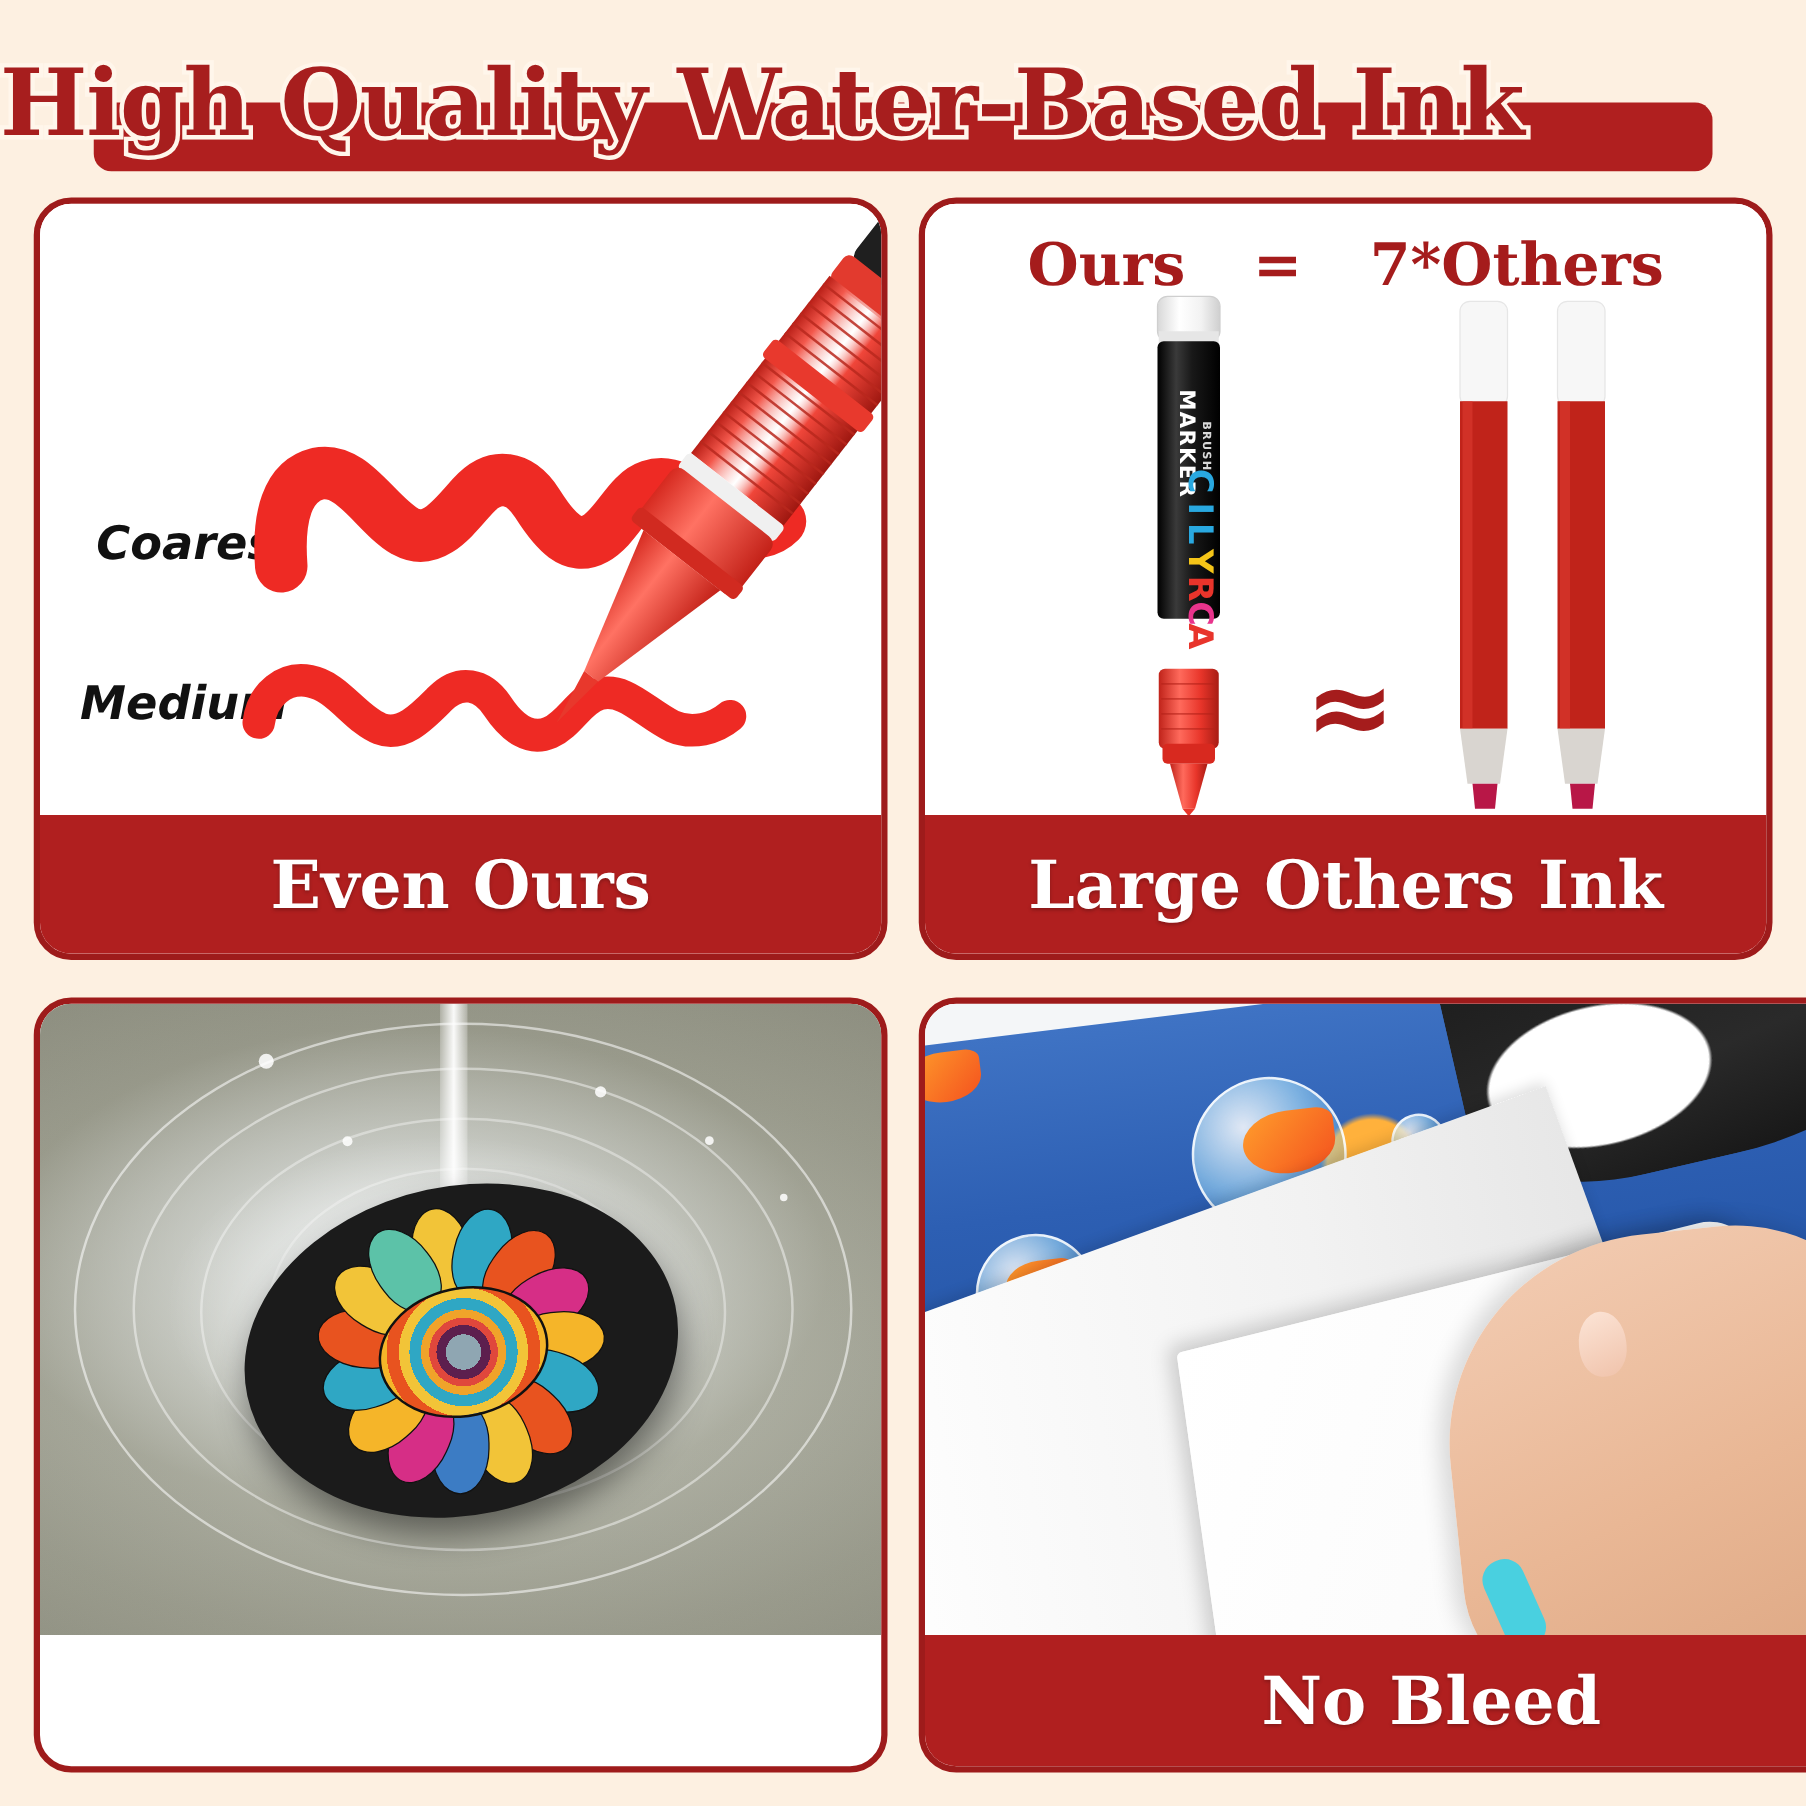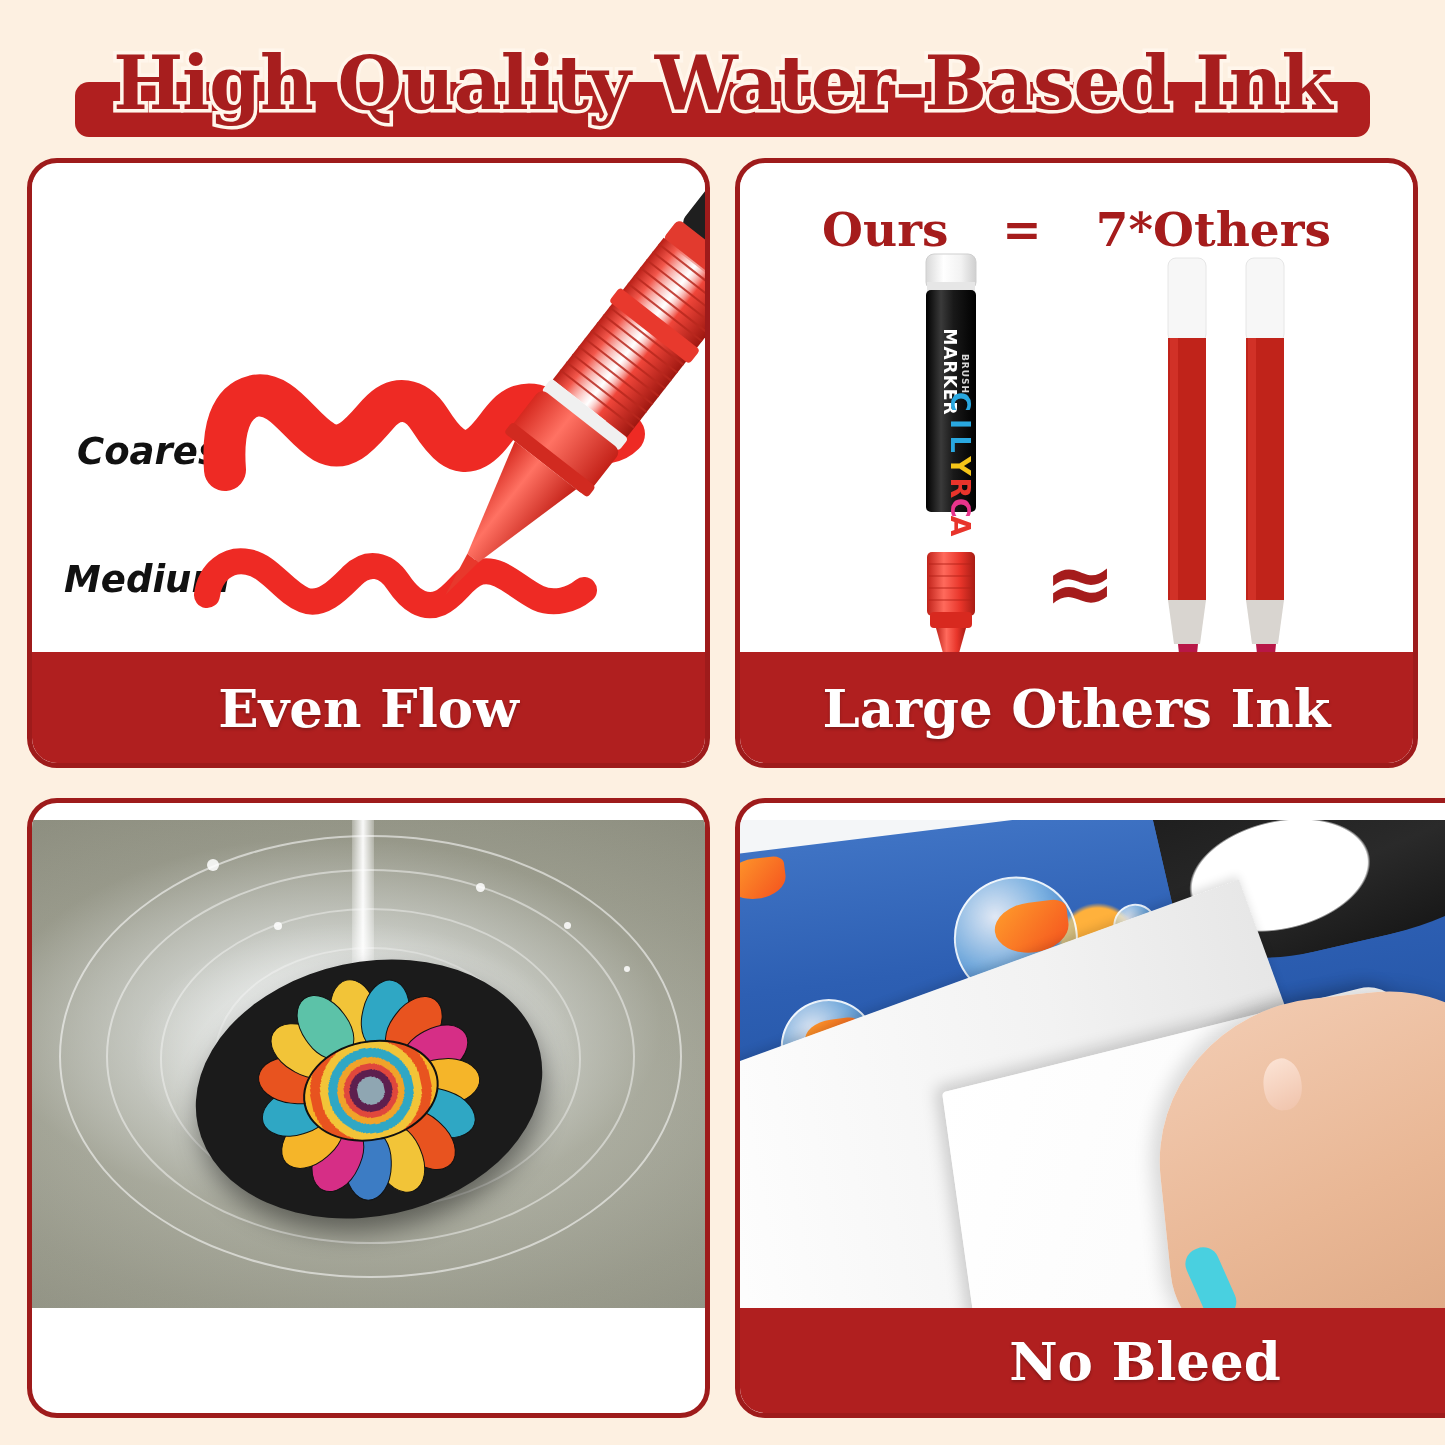--- a/index.html
+++ b/index.html
@@ -19,7 +19,6 @@
   }
   .title-text{
     position:absolute;left:0;top:22px;width:1445px;
-    text-align:center;
     font-family:"DejaVu Serif",serif;
     font-weight:bold;
     font-size:74px;

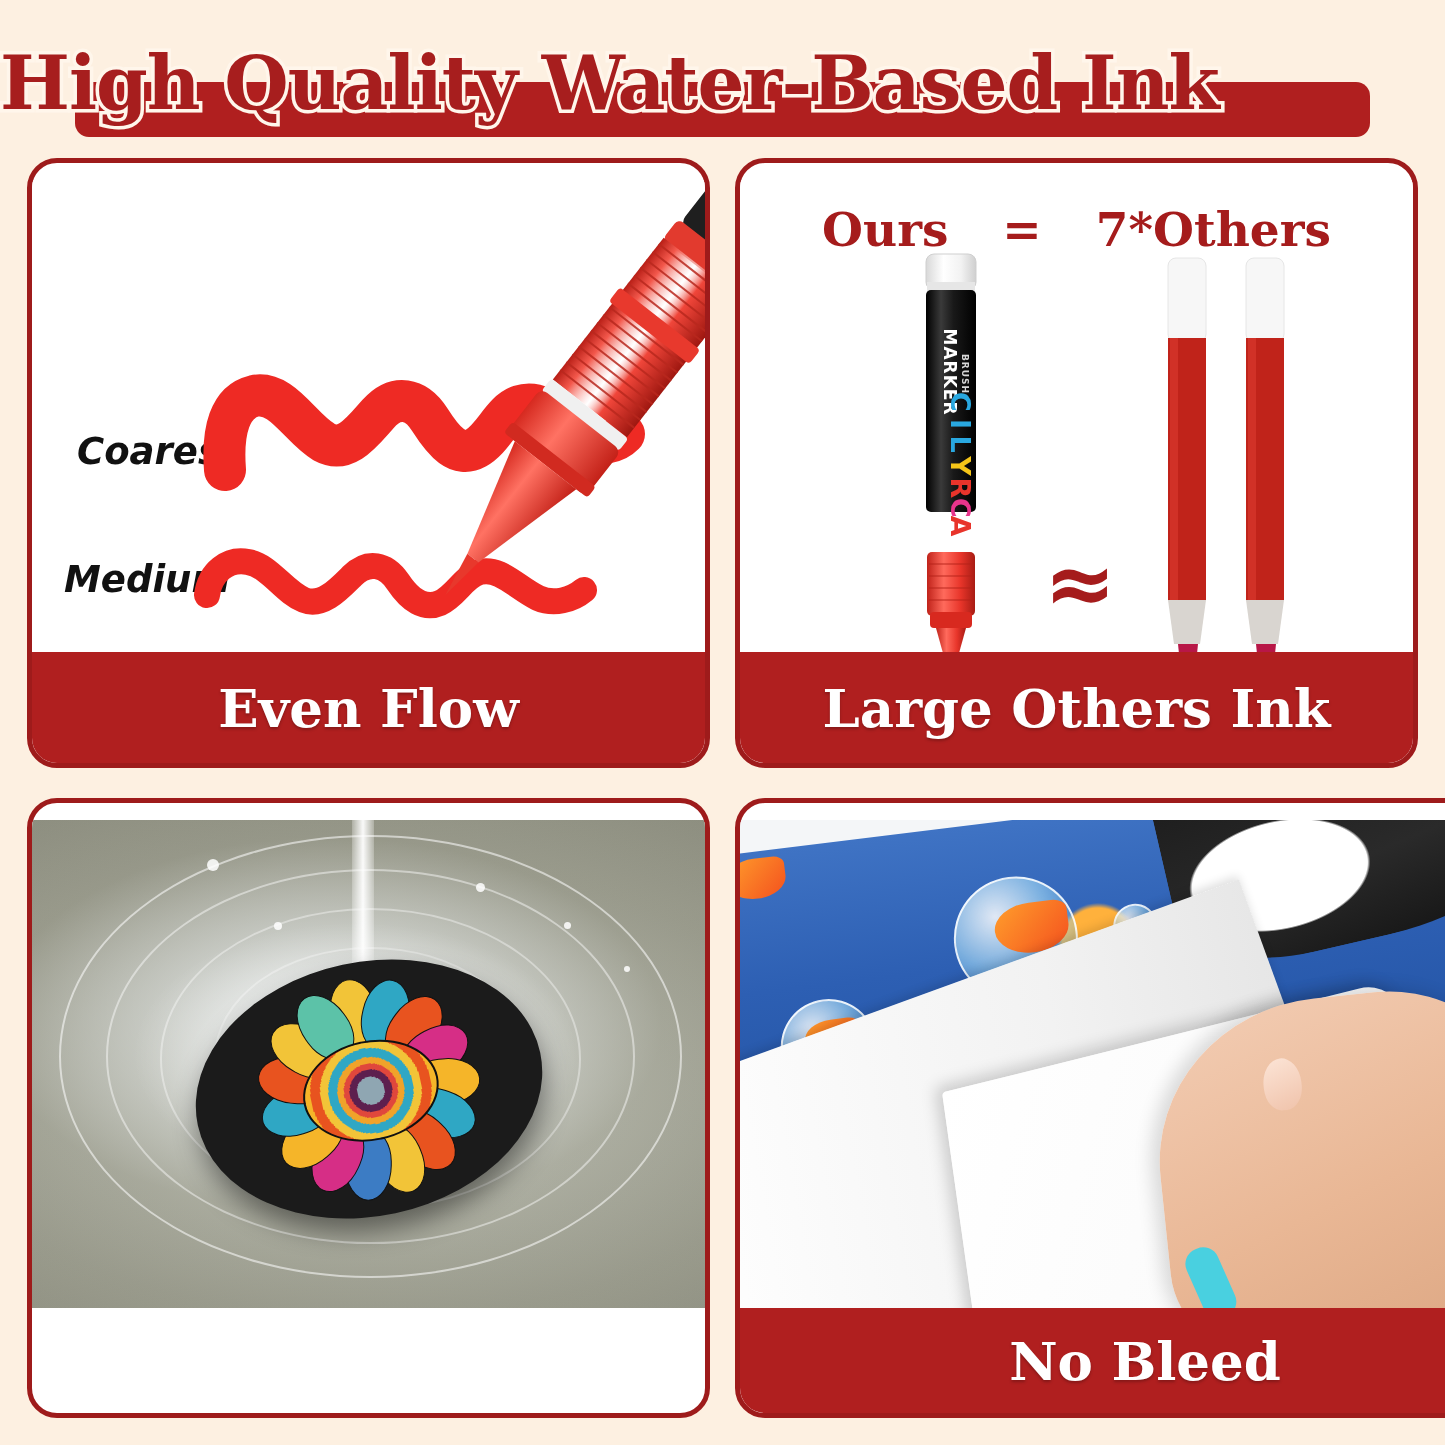--- a/index.html
+++ b/index.html
@@ -44,7 +44,7 @@
   .p-bl{left:27px;  top:798px; width:683px; height:620px;}
   .p-br{left:735px; top:798px; width:820px; height:620px;}
 
-  .panel-body{position:absolute;left:0;top:17px;right:0;overflow:hidden;}
+  .panel-body{position:absolute;left:0;top:0;right:0;overflow:hidden;}
   .tl .panel-body,.tr .panel-body{bottom:111px;background:#fff;}
   .bl .panel-body,.br .panel-body{bottom:105px;}
 

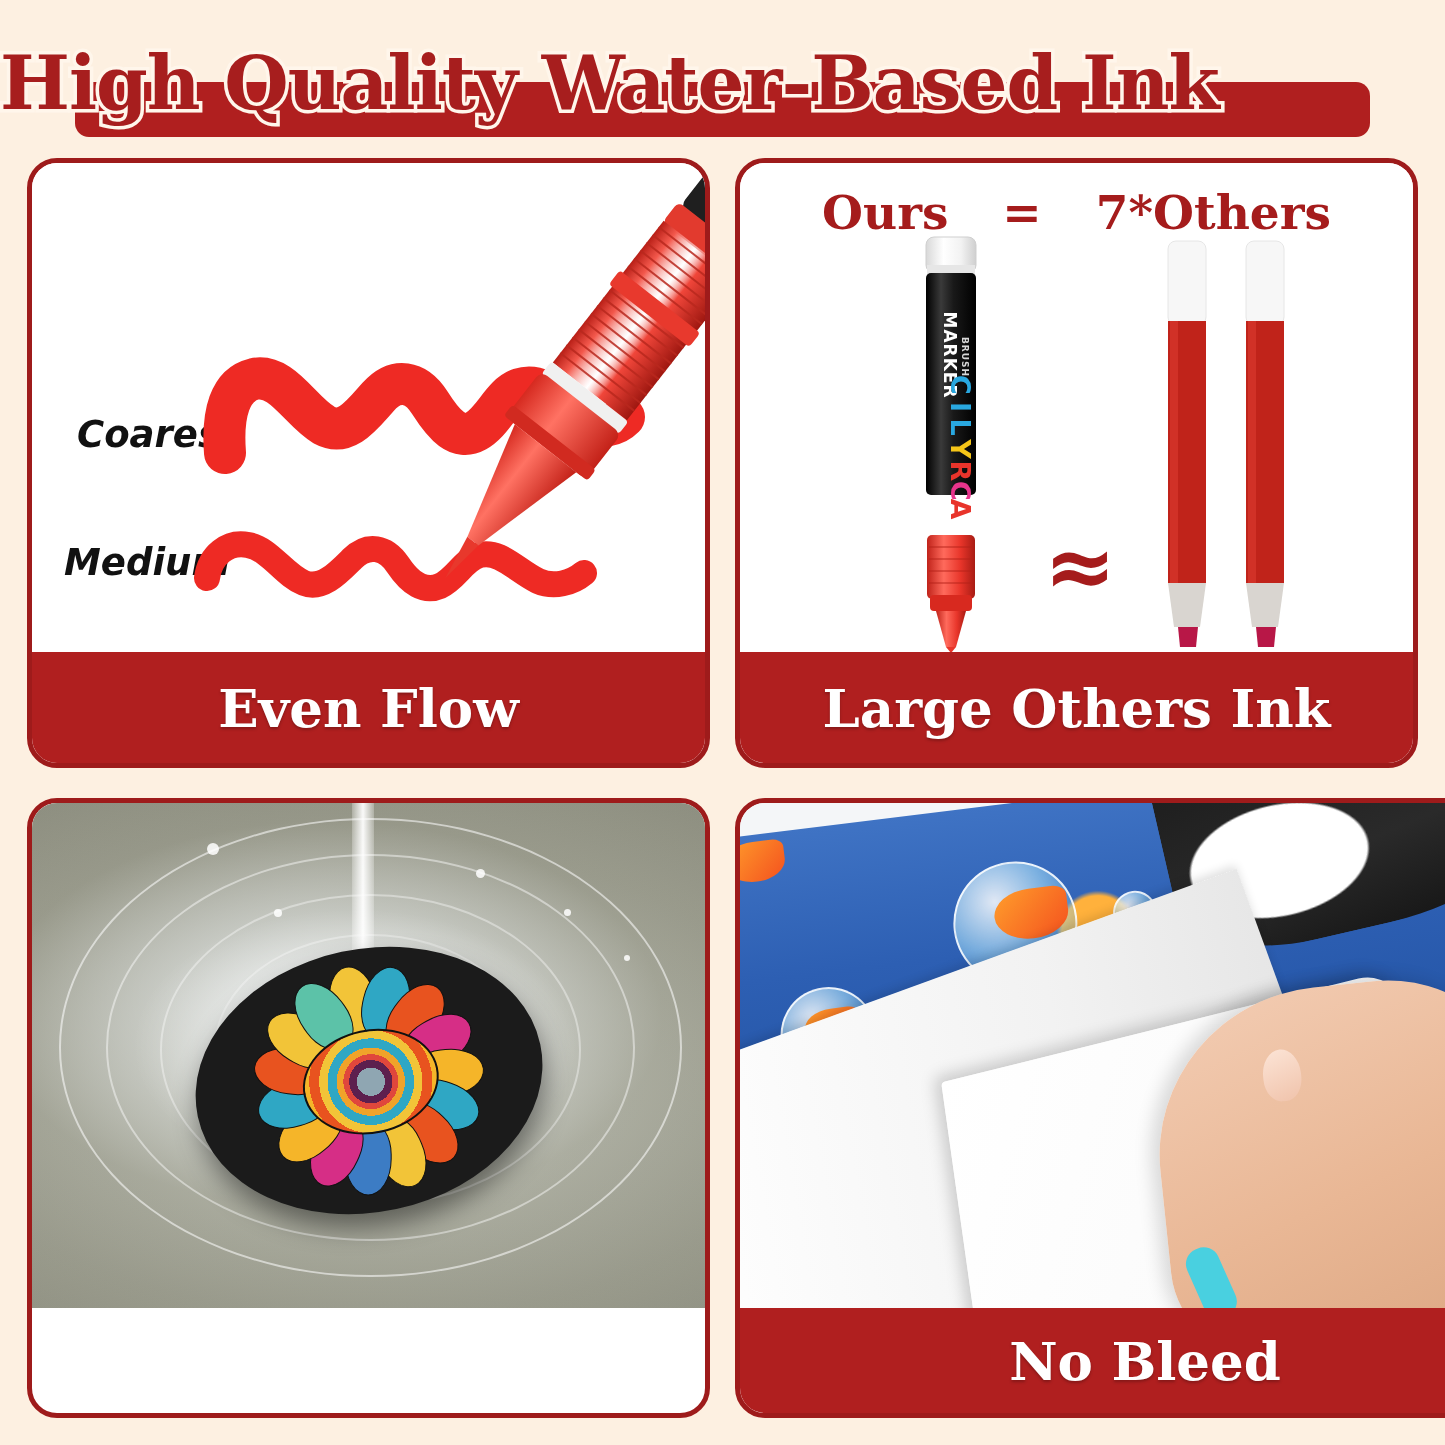--- a/index.html
+++ b/index.html
@@ -273,7 +273,7 @@
 
   </div>
   <div class="panel-footer">
-    <span class="footer-label">Even Flow</span>
+    <span class="footer-label">Even Ours</span>
   </div>
 </div>
 

